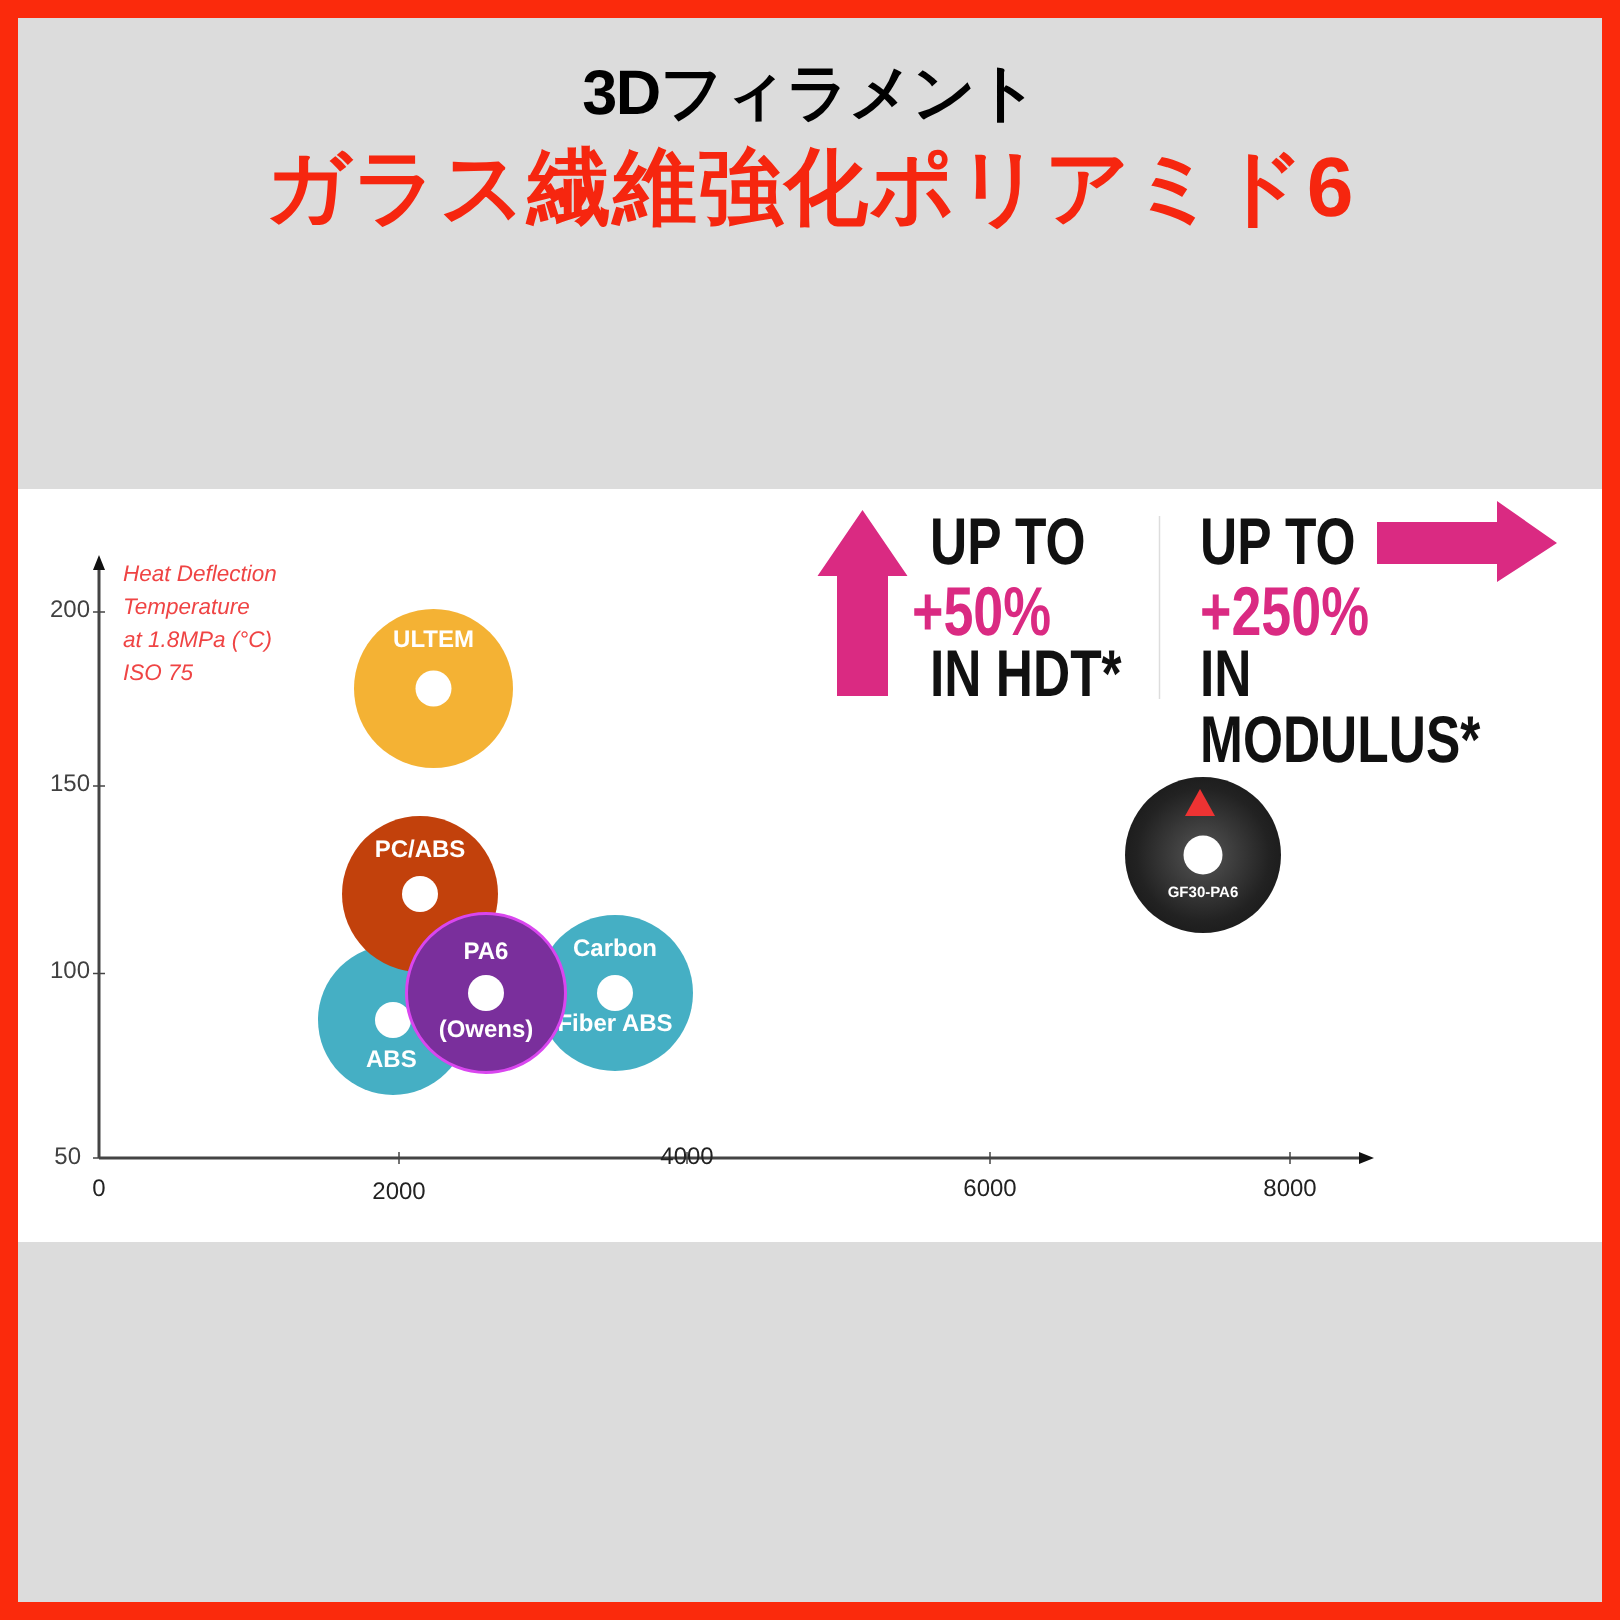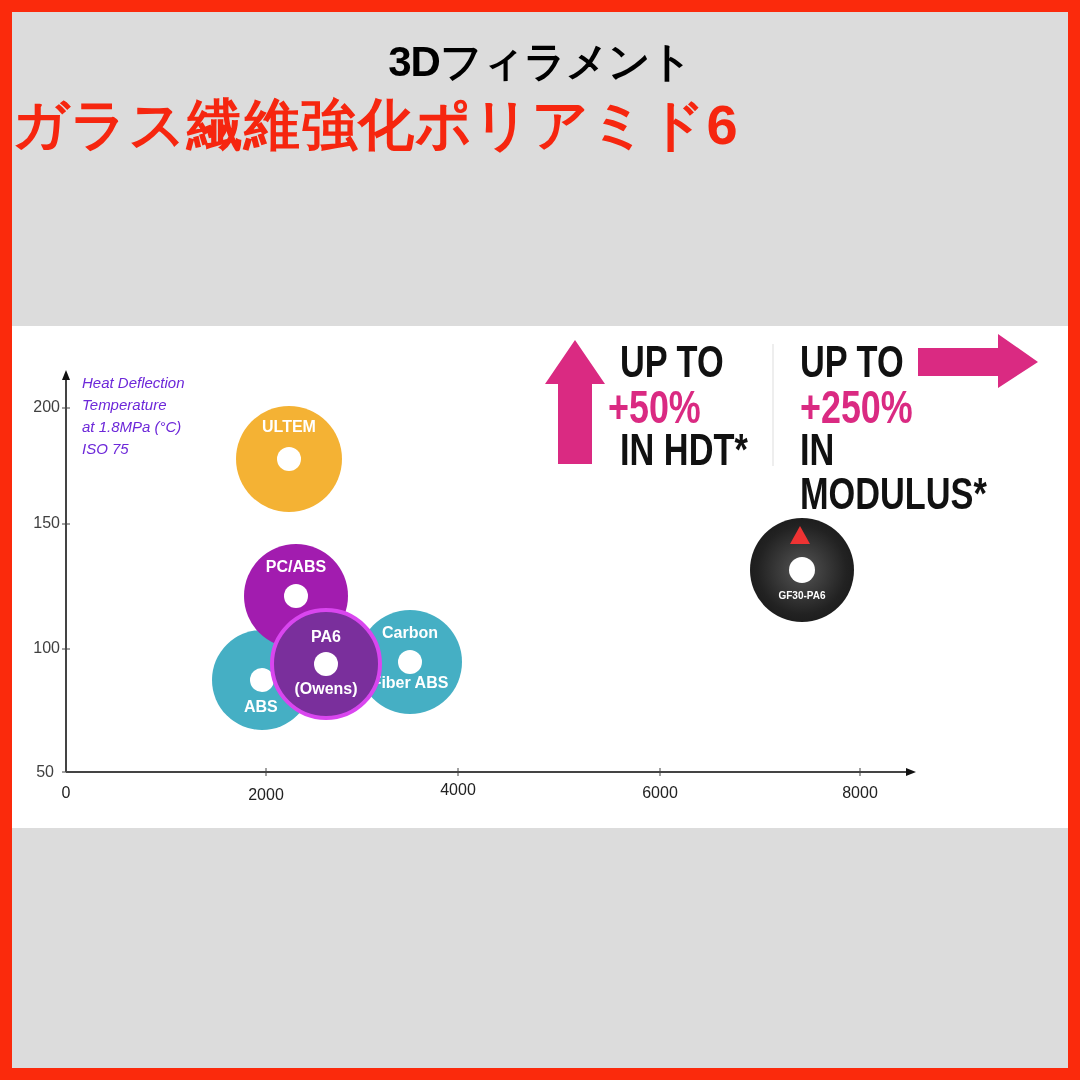--- a/index.html
+++ b/index.html
@@ -6,7 +6,7 @@
   body{width:1080px;height:1080px;background:#fb2a0c;position:relative;overflow:hidden;font-family:"Liberation Sans",sans-serif;}
   .frame{position:absolute;left:12px;top:12px;width:1056px;height:1056px;background:#dcdcdc;}
   .title1{position:absolute;left:0;right:0;top:22px;text-align:center;font-size:42px;font-weight:bold;color:#000;letter-spacing:-1px;}
-  .title2{position:absolute;left:0;right:0;top:76px;font-size:56px;font-weight:bold;color:#f6260f;letter-spacing:1px;}
+  .title2{position:absolute;left:0;right:0;top:76px;text-align:center;font-size:56px;font-weight:bold;color:#f6260f;letter-spacing:1px;}
   .panel{position:absolute;left:12px;top:326px;width:1056px;height:502px;background:#fff;}
   .abs{position:absolute;}
   .ytick{position:absolute;font-size:16px;color:#404040;text-align:right;width:40px;}

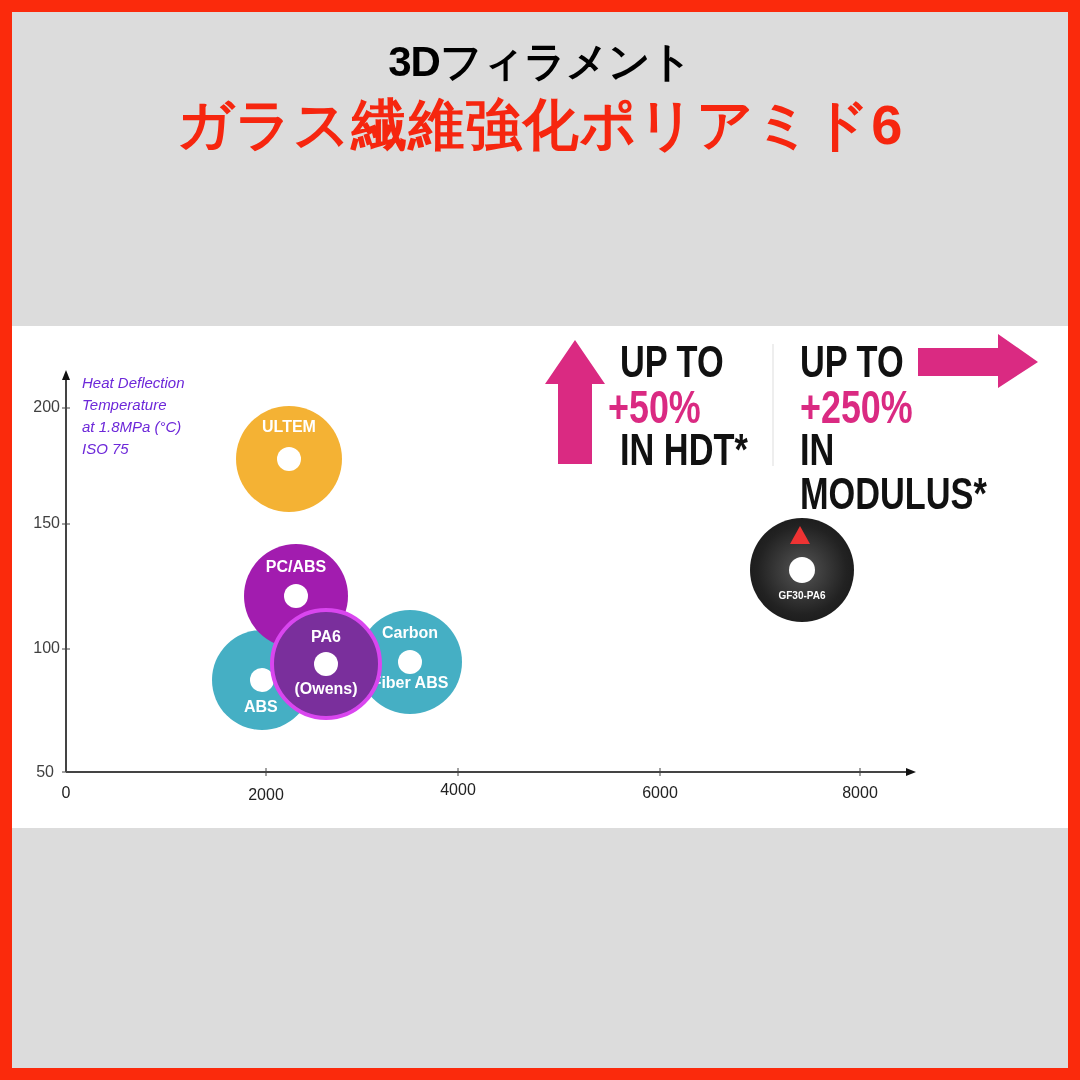--- a/index.html
+++ b/index.html
@@ -11,7 +11,7 @@
   .abs{position:absolute;}
   .ytick{position:absolute;font-size:16px;color:#404040;text-align:right;width:40px;}
   .xtick{position:absolute;font-size:16px;color:#222;width:60px;text-align:center;}
-  .axlabel{position:absolute;font-style:italic;font-size:15px;color:#6d28d9;line-height:22px;}
+  .axlabel{position:absolute;font-style:italic;font-size:15px;color:#ef4444;line-height:22px;}
   .disc{position:absolute;border-radius:50%;display:flex;align-items:center;justify-content:center;}
   .hole{position:absolute;width:24px;height:24px;border-radius:50%;background:#fff;}
   .dlabel{position:absolute;color:#fff;font-weight:bold;font-size:16px;text-align:right;white-space:nowrap;}

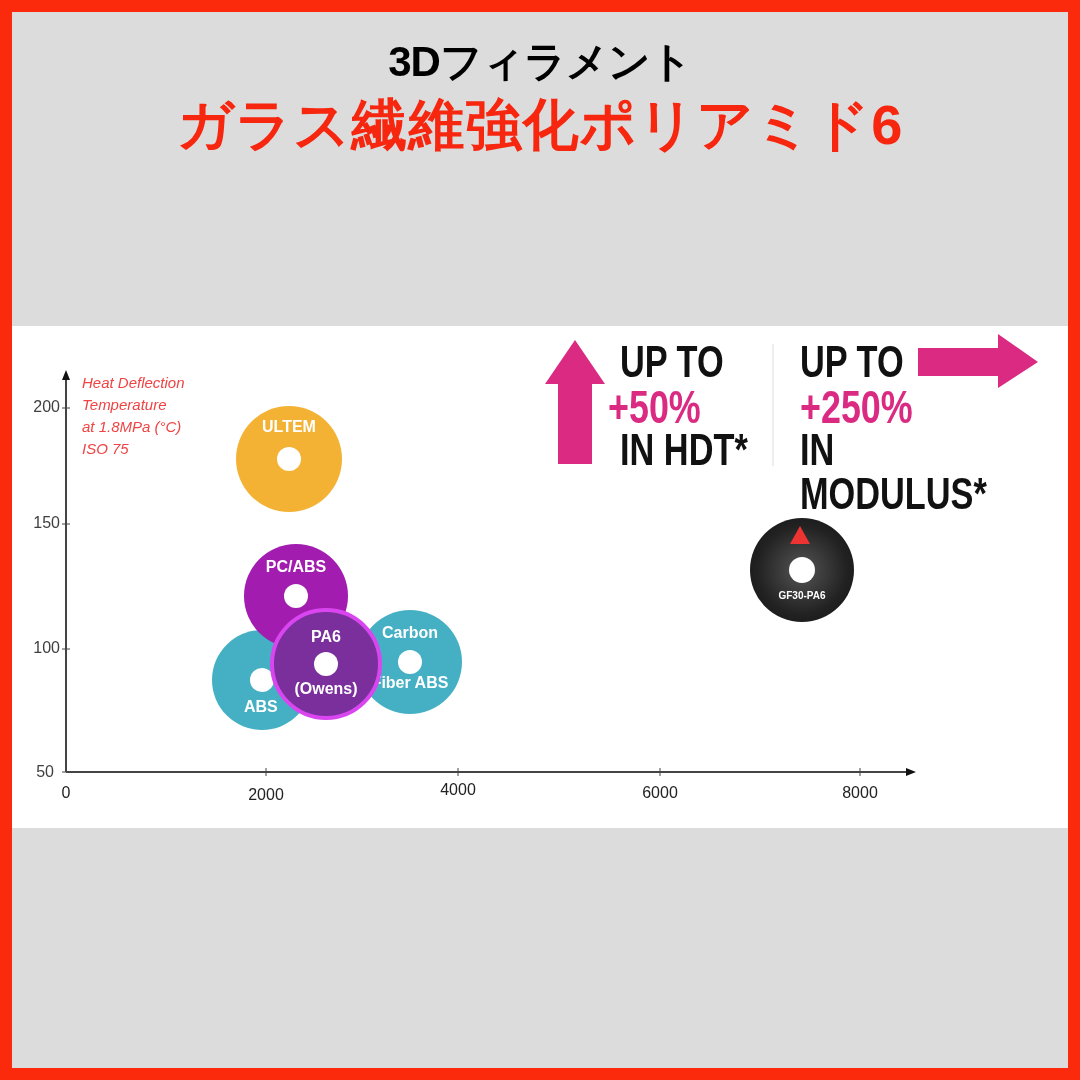--- a/index.html
+++ b/index.html
@@ -79,7 +79,7 @@
     <div class="dlabel" style="top:68px;left:32px">ABS</div>
   </div>
 
-  <div class="disc" style="left:232px;top:218px;width:104px;height:104px;background:#a21caf">
+  <div class="disc" style="left:216px;top:218px;width:104px;height:104px;background:#c2410c">
     <div class="hole"></div>
     <div class="dlabel" style="top:14px">PC/ABS</div>
   </div>

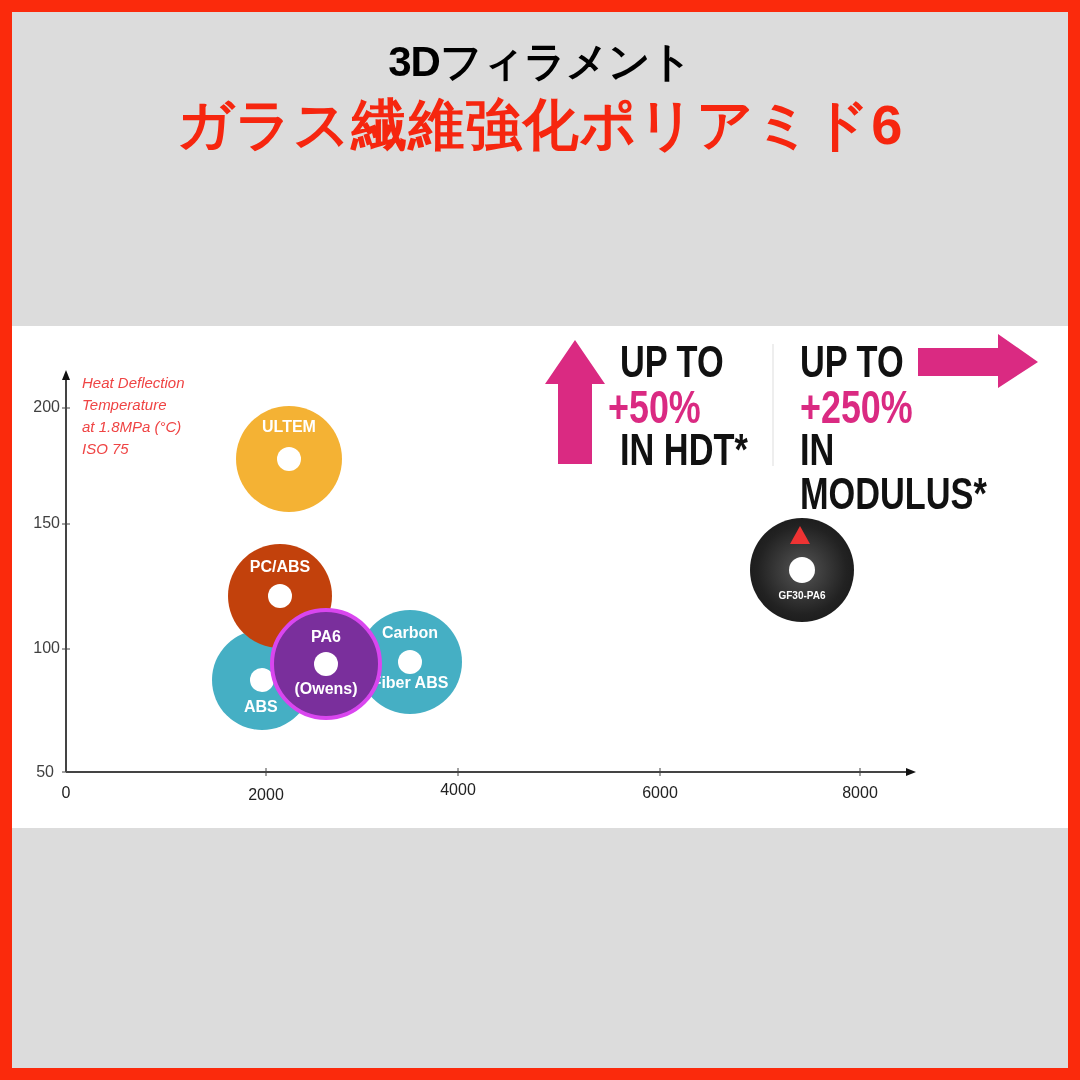--- a/index.html
+++ b/index.html
@@ -90,7 +90,7 @@
     <div class="dlabel" style="top:64px">Fiber ABS</div>
   </div>
 
-  <div class="disc" style="left:258px;top:282px;width:104px;height:104px;background:#7a2f9c;border:4px solid #d946ef">
+  <div class="disc" style="left:258px;top:282px;width:104px;height:104px;background:#7a2f9c;border:2px solid #d946ef">
     <div class="hole"></div>
     <div class="dlabel" style="top:16px">PA6</div>
     <div class="dlabel" style="top:68px">(Owens)</div>

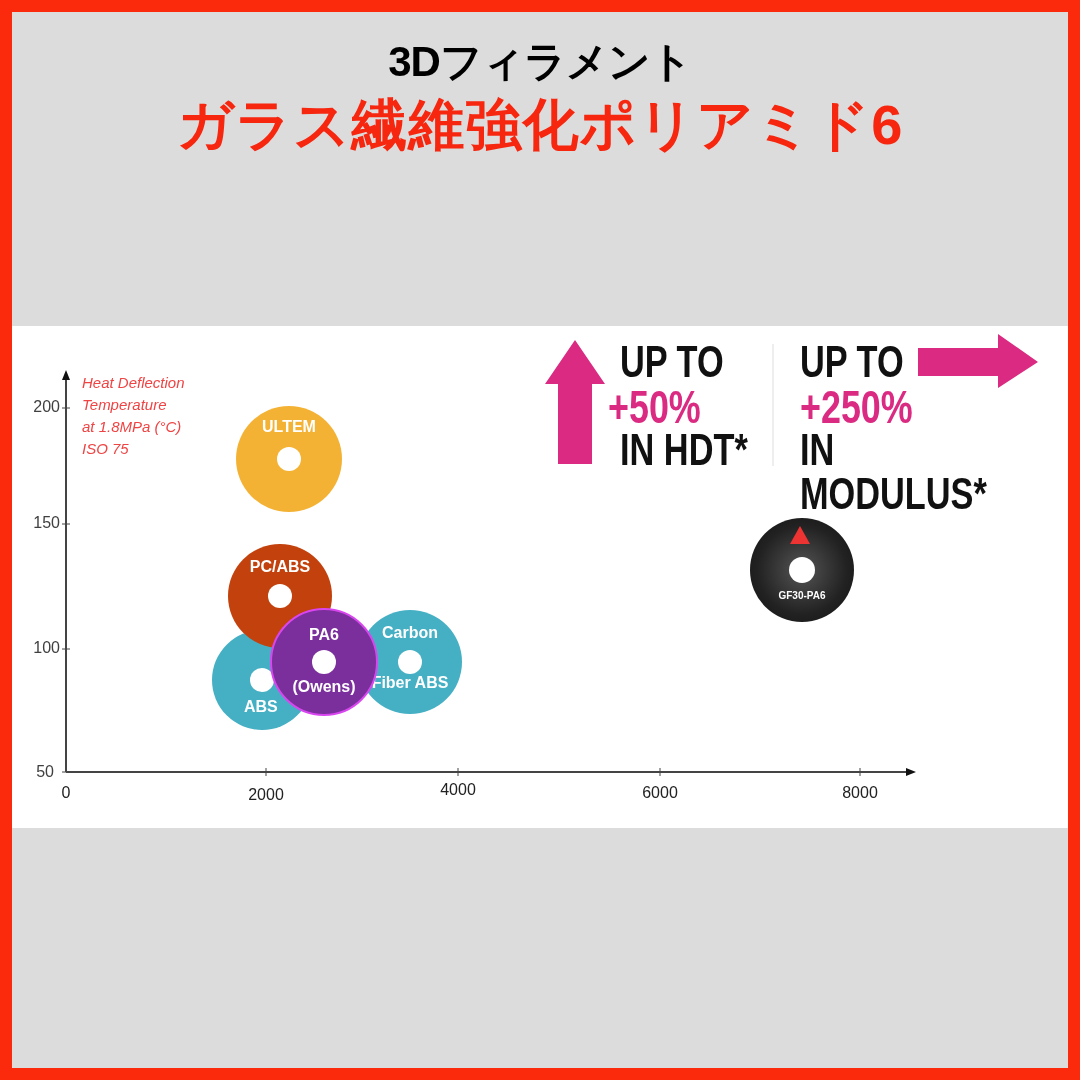--- a/index.html
+++ b/index.html
@@ -58,7 +58,7 @@
 
   <div class="xtick" style="left:24px;top:458px">0</div>
   <div class="xtick" style="left:224px;top:460px">2000</div>
-  <div class="xtick" style="left:416px;top:455px">4000</div>
+  <div class="xtick" style="left:416px;top:437px">4000</div>
   <div class="xtick" style="left:618px;top:458px">6000</div>
   <div class="xtick" style="left:818px;top:458px">8000</div>
 

